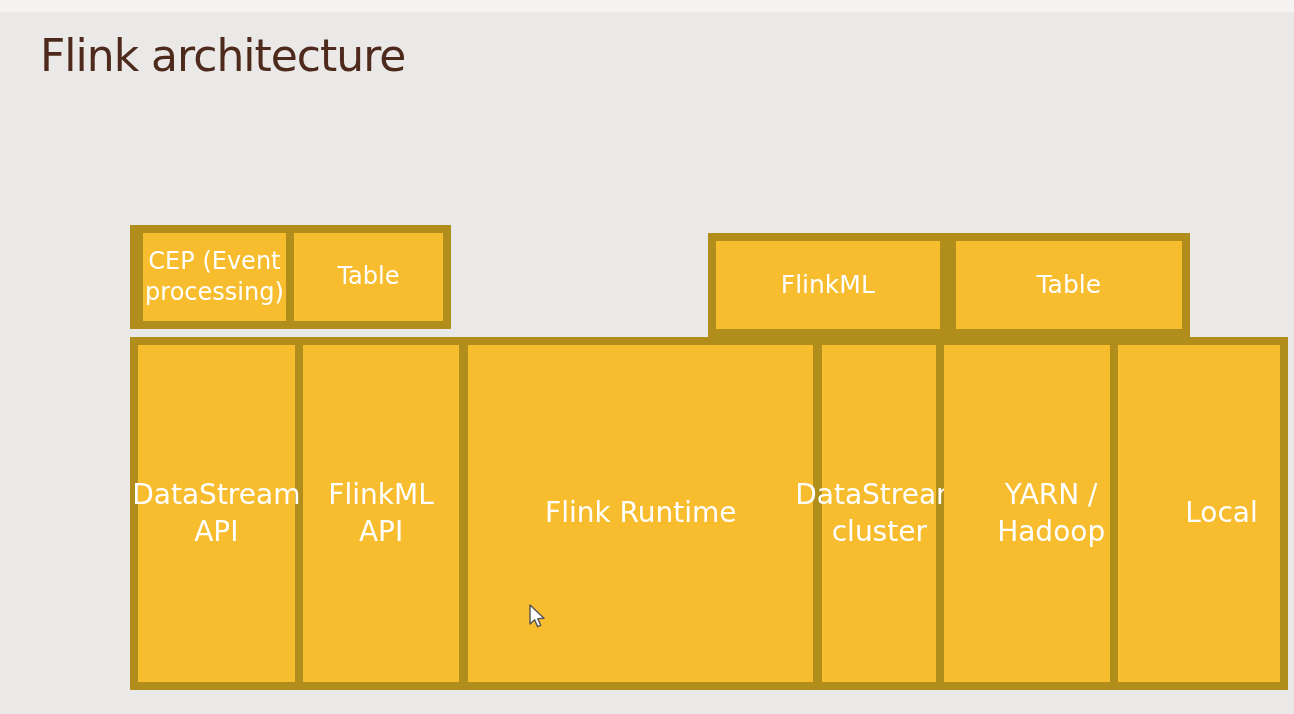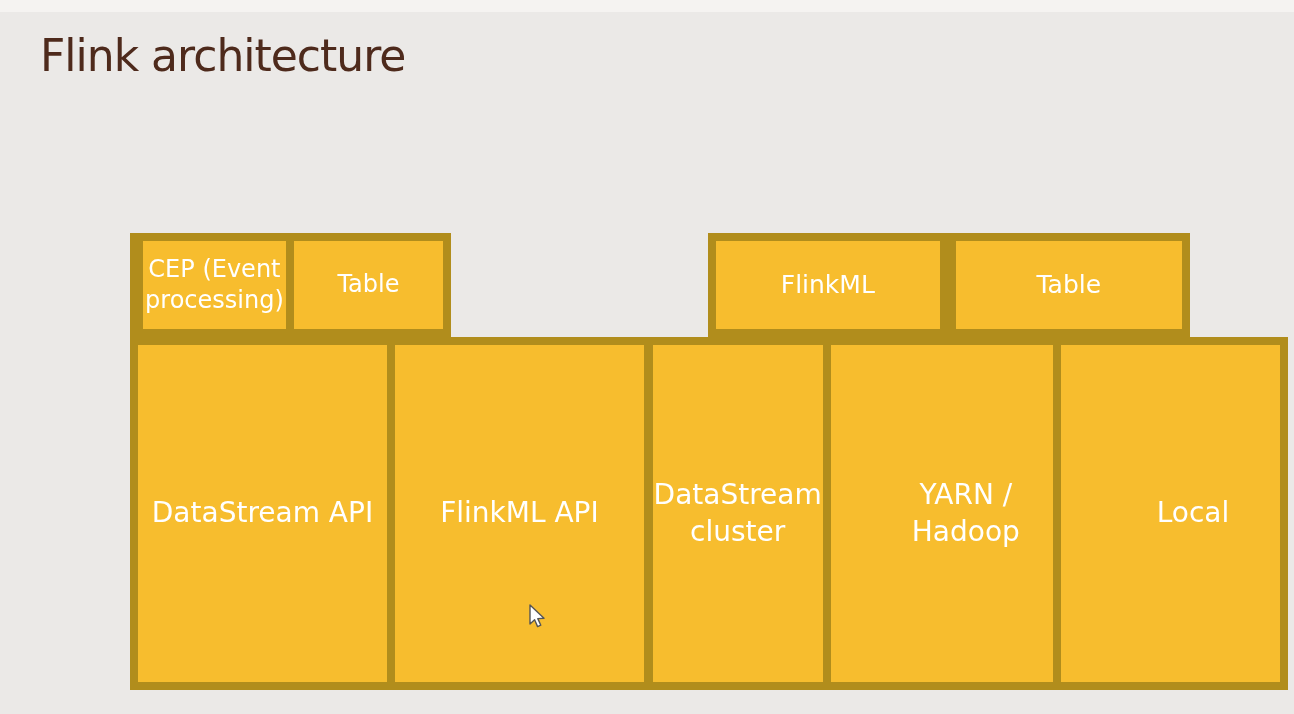--- a/index.html
+++ b/index.html
@@ -35,7 +35,7 @@
     display:flex;
     gap:8px;
   }
-  .group-left{left:130px;top:233px;width:321px;height:104px;padding-left:13px;}
+  .group-left{left:130px;top:225px;width:321px;height:104px;padding-left:13px;}
   .group-right{left:708px;top:233px;width:482px;height:104px;gap:16px;}
   .main-container{
     position:absolute;left:130px;top:337px;width:1158px;height:353px;

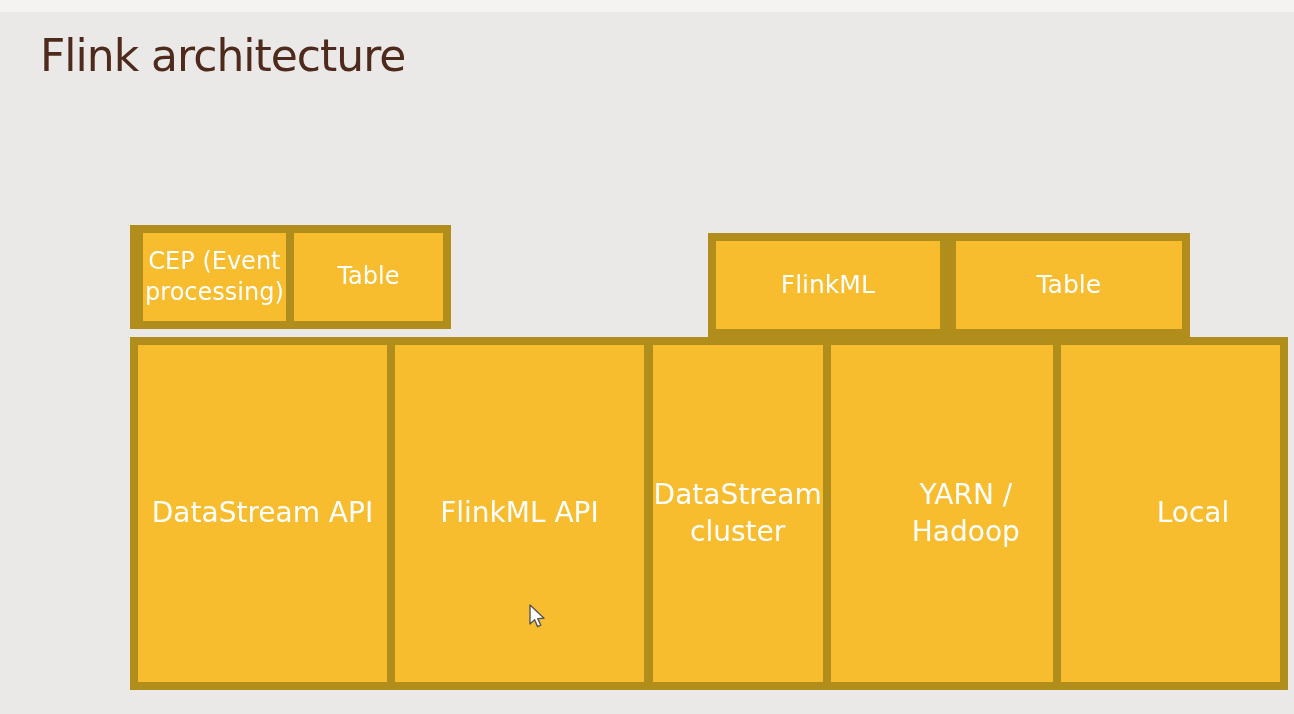--- a/index.html
+++ b/index.html
@@ -99,6 +99,9 @@
       <div class="box">FlinkML API</div>
     </div>
 
+    <div class="row row-runtime">
+      <div class="box">Flink Runtime</div>
+    </div>
 
     <div class="row row-deployment">
       <div class="box box-standalone">DataStream cluster</div>

